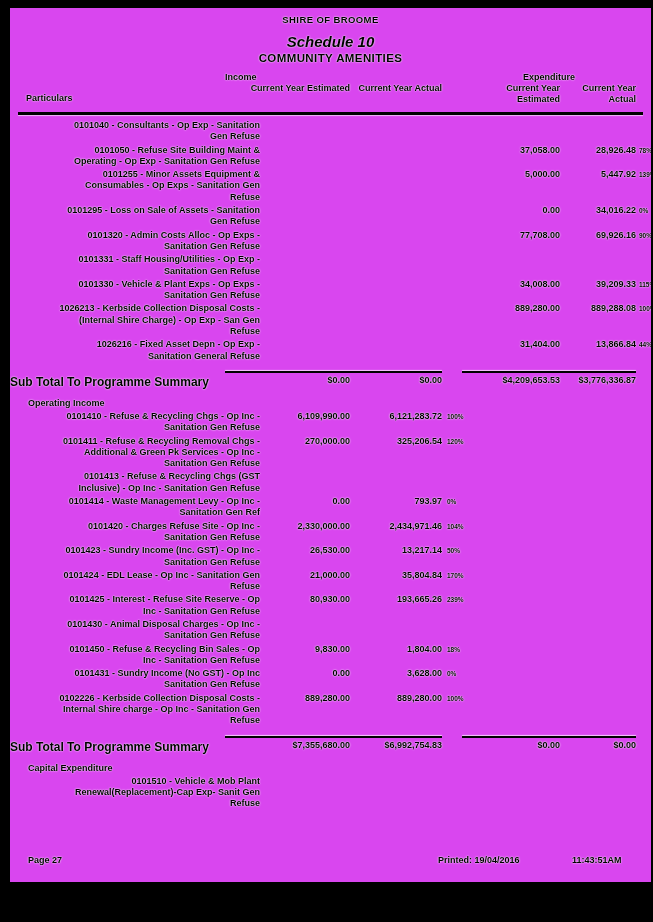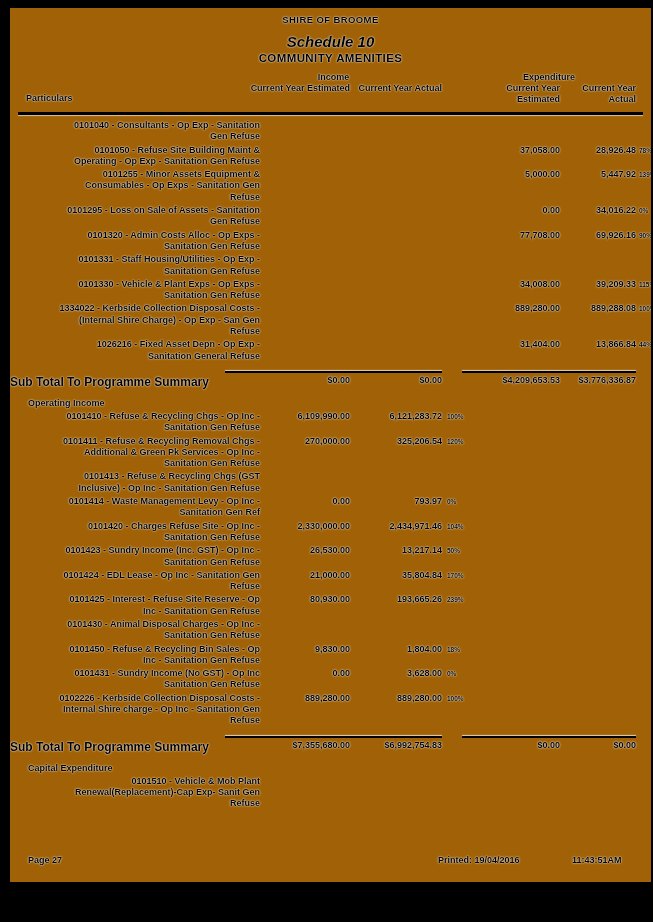--- a/index.html
+++ b/index.html
@@ -9,7 +9,7 @@
   }
   .page{
     position:absolute;left:10px;top:8px;width:641px;height:874px;
-    background:#a16207;overflow:hidden;
+    background:#d946ef;overflow:hidden;
     filter:blur(0.3px);
   }
   .page *{text-shadow:0 0 2px rgba(255,255,255,.9),0 0 1px rgba(255,255,255,.8);}

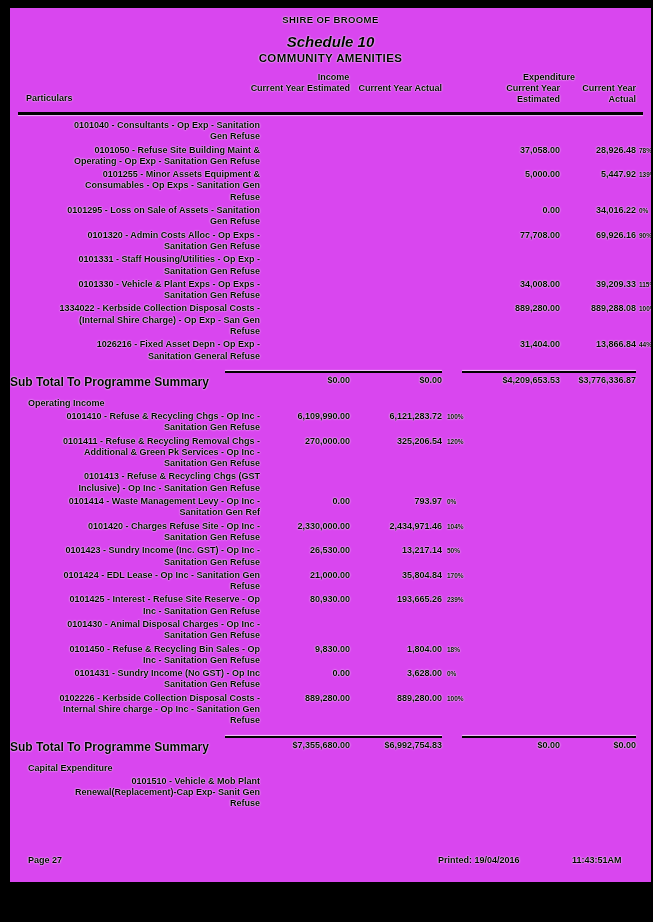--- a/index.html
+++ b/index.html
@@ -20,7 +20,7 @@
   .subtitle{font-size:9px;margin-top:9px;}
 
   .colhead{position:absolute;font-size:9px;}
-  .grp-income{left:215px;width:217px;top:64px;text-align:center;}
+  .grp-income{left:215px;width:217px;top:64px;text-align:left;}
   .grp-exp{left:452px;width:174px;top:64px;text-align:center;}
   .sub-ie{left:215px;width:125px;top:75px;text-align:right;line-height:10.5px;}
   .sub-ia{left:348px;width:84px;top:75px;text-align:right;line-height:10.5px;}

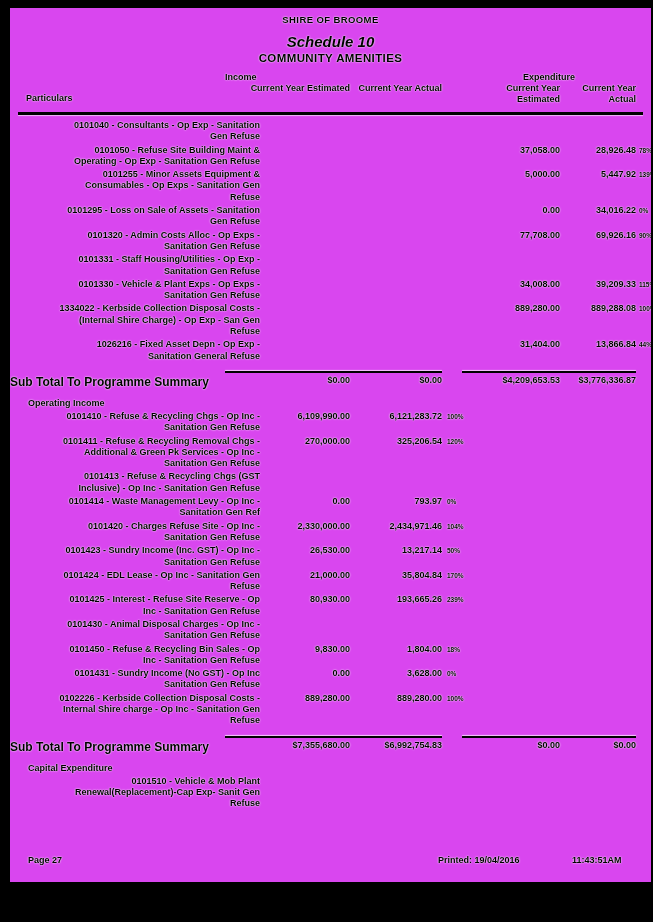--- a/index.html
+++ b/index.html
@@ -112,7 +112,7 @@
         <span class="pct c-ep">115%</span>
       </div>
       <div class="row">
-        <span class="name">1334022 - Kerbside Collection Disposal Costs - (Internal Shire Charge) - Op Exp - San Gen Refuse</span>
+        <span class="name">1026213 - Kerbside Collection Disposal Costs - (Internal Shire Charge) - Op Exp - San Gen Refuse</span>
         <span class="num c-ee">889,280.00</span>
         <span class="num c-ea">889,288.08</span>
         <span class="pct c-ep">100%</span>

